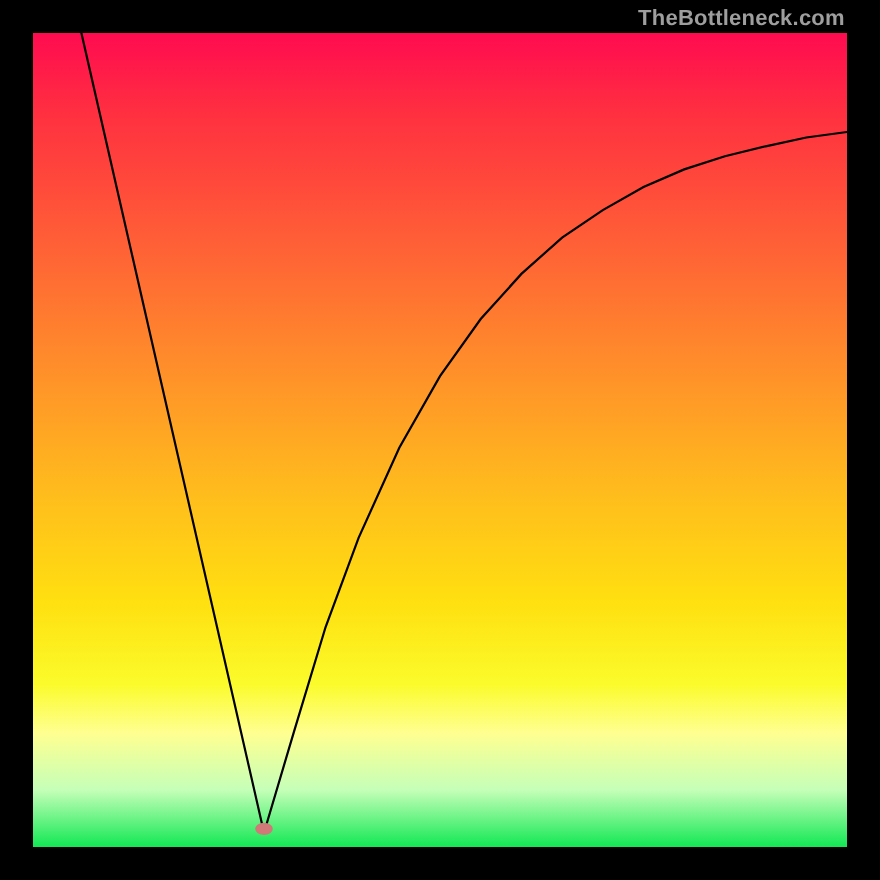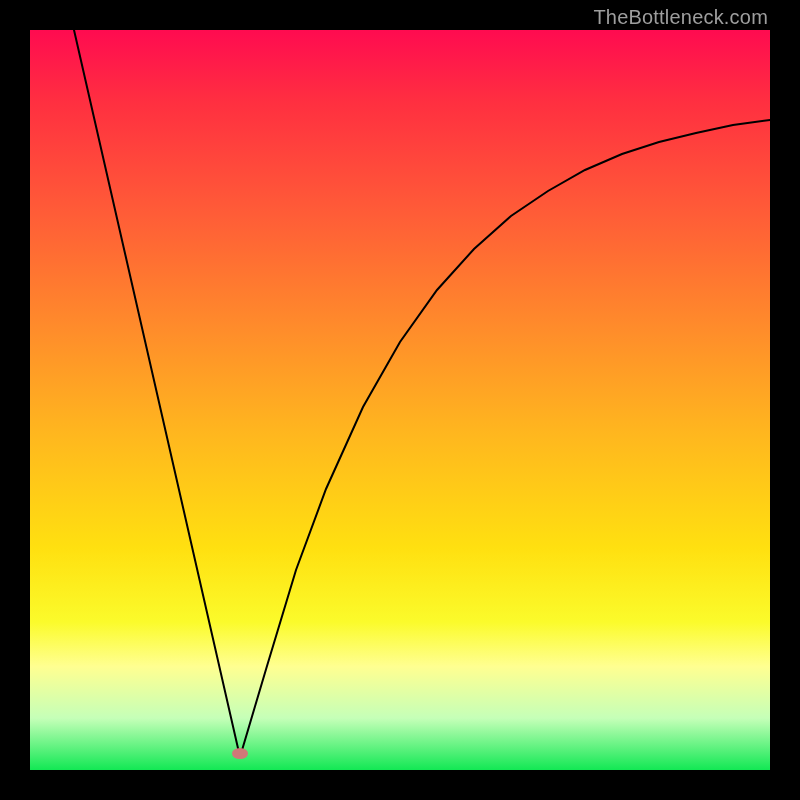--- a/index.html
+++ b/index.html
@@ -43,7 +43,7 @@
     right: 32px;
     color: #9e9e9e;
     font-size: 20px;
-    font-weight: 400;
+    font-weight: 700;
     letter-spacing: 0.2px;
     user-select: none;
   }

